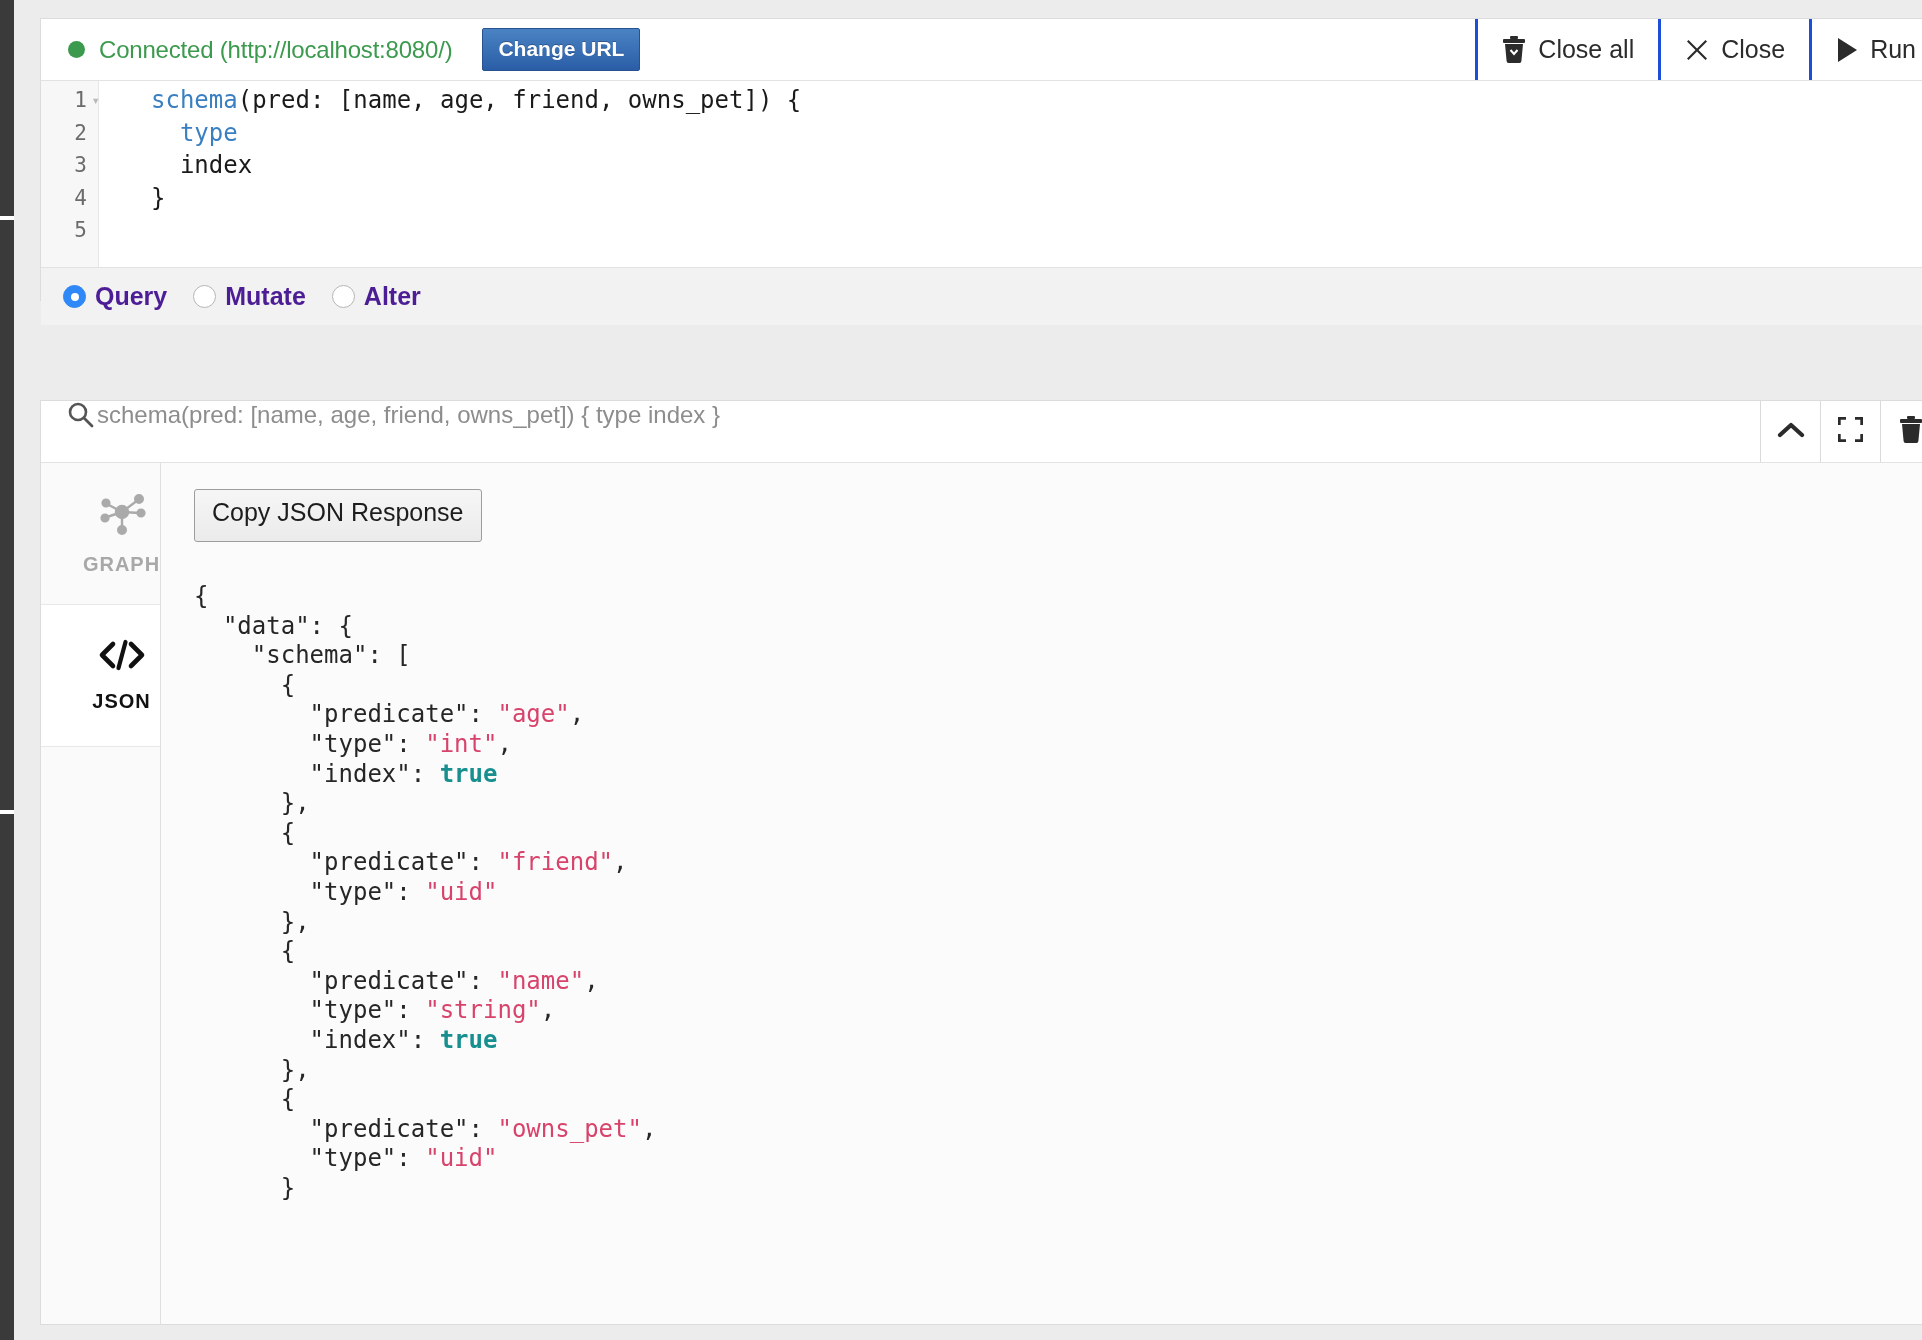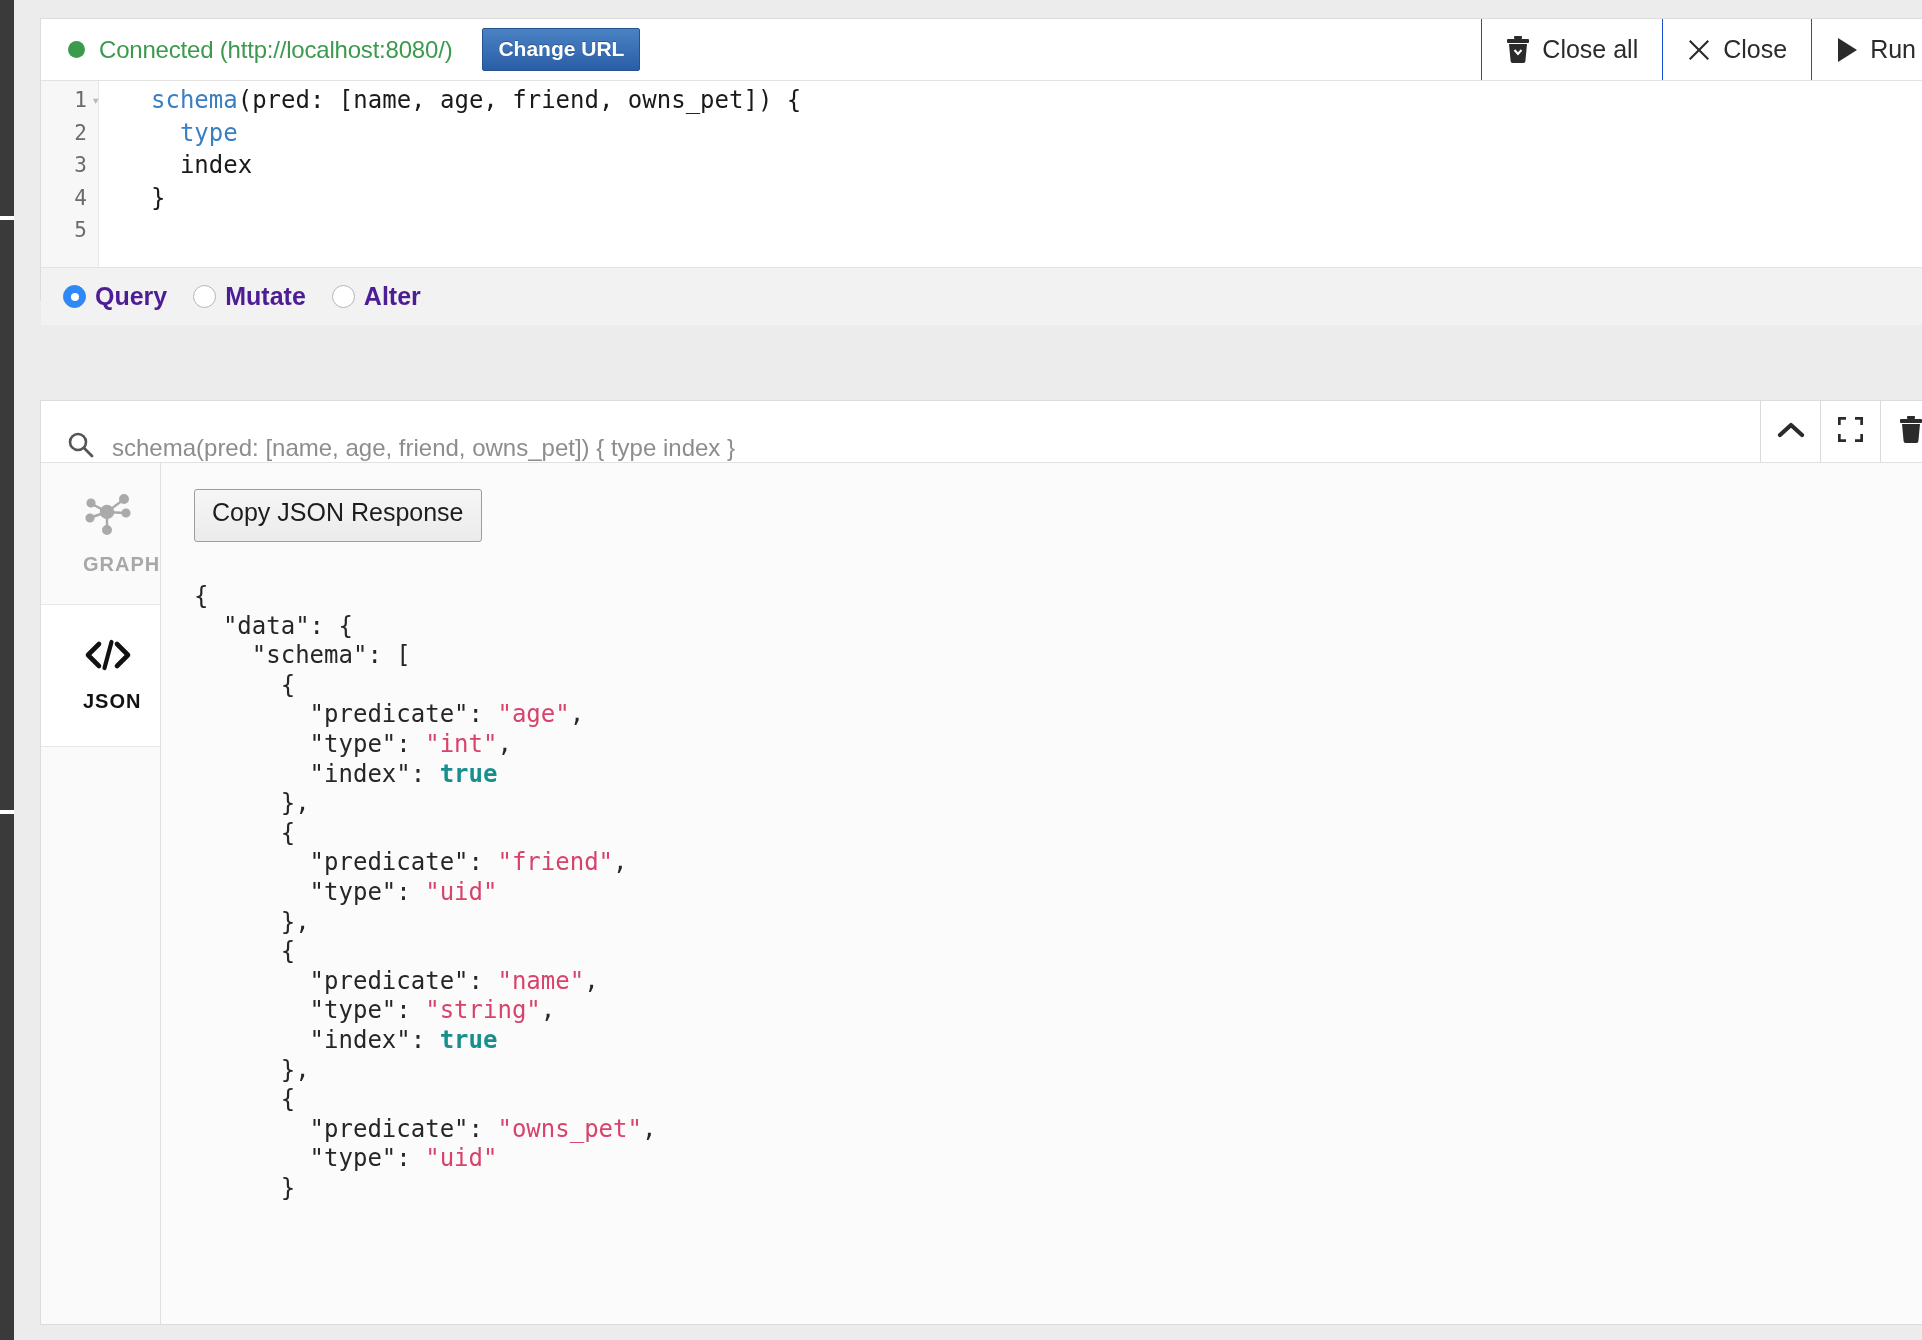--- a/index.html
+++ b/index.html
@@ -80,7 +80,7 @@
   .conn-action {
     display: flex; align-items: center; gap: 12px;
     padding: 0 24px;
-    border-left: 1px solid #1d4ed8;
+    border-left: 3px solid #1d4ed8;
     font-size: 25px;
     color: #2b2b2b;
     cursor: pointer;

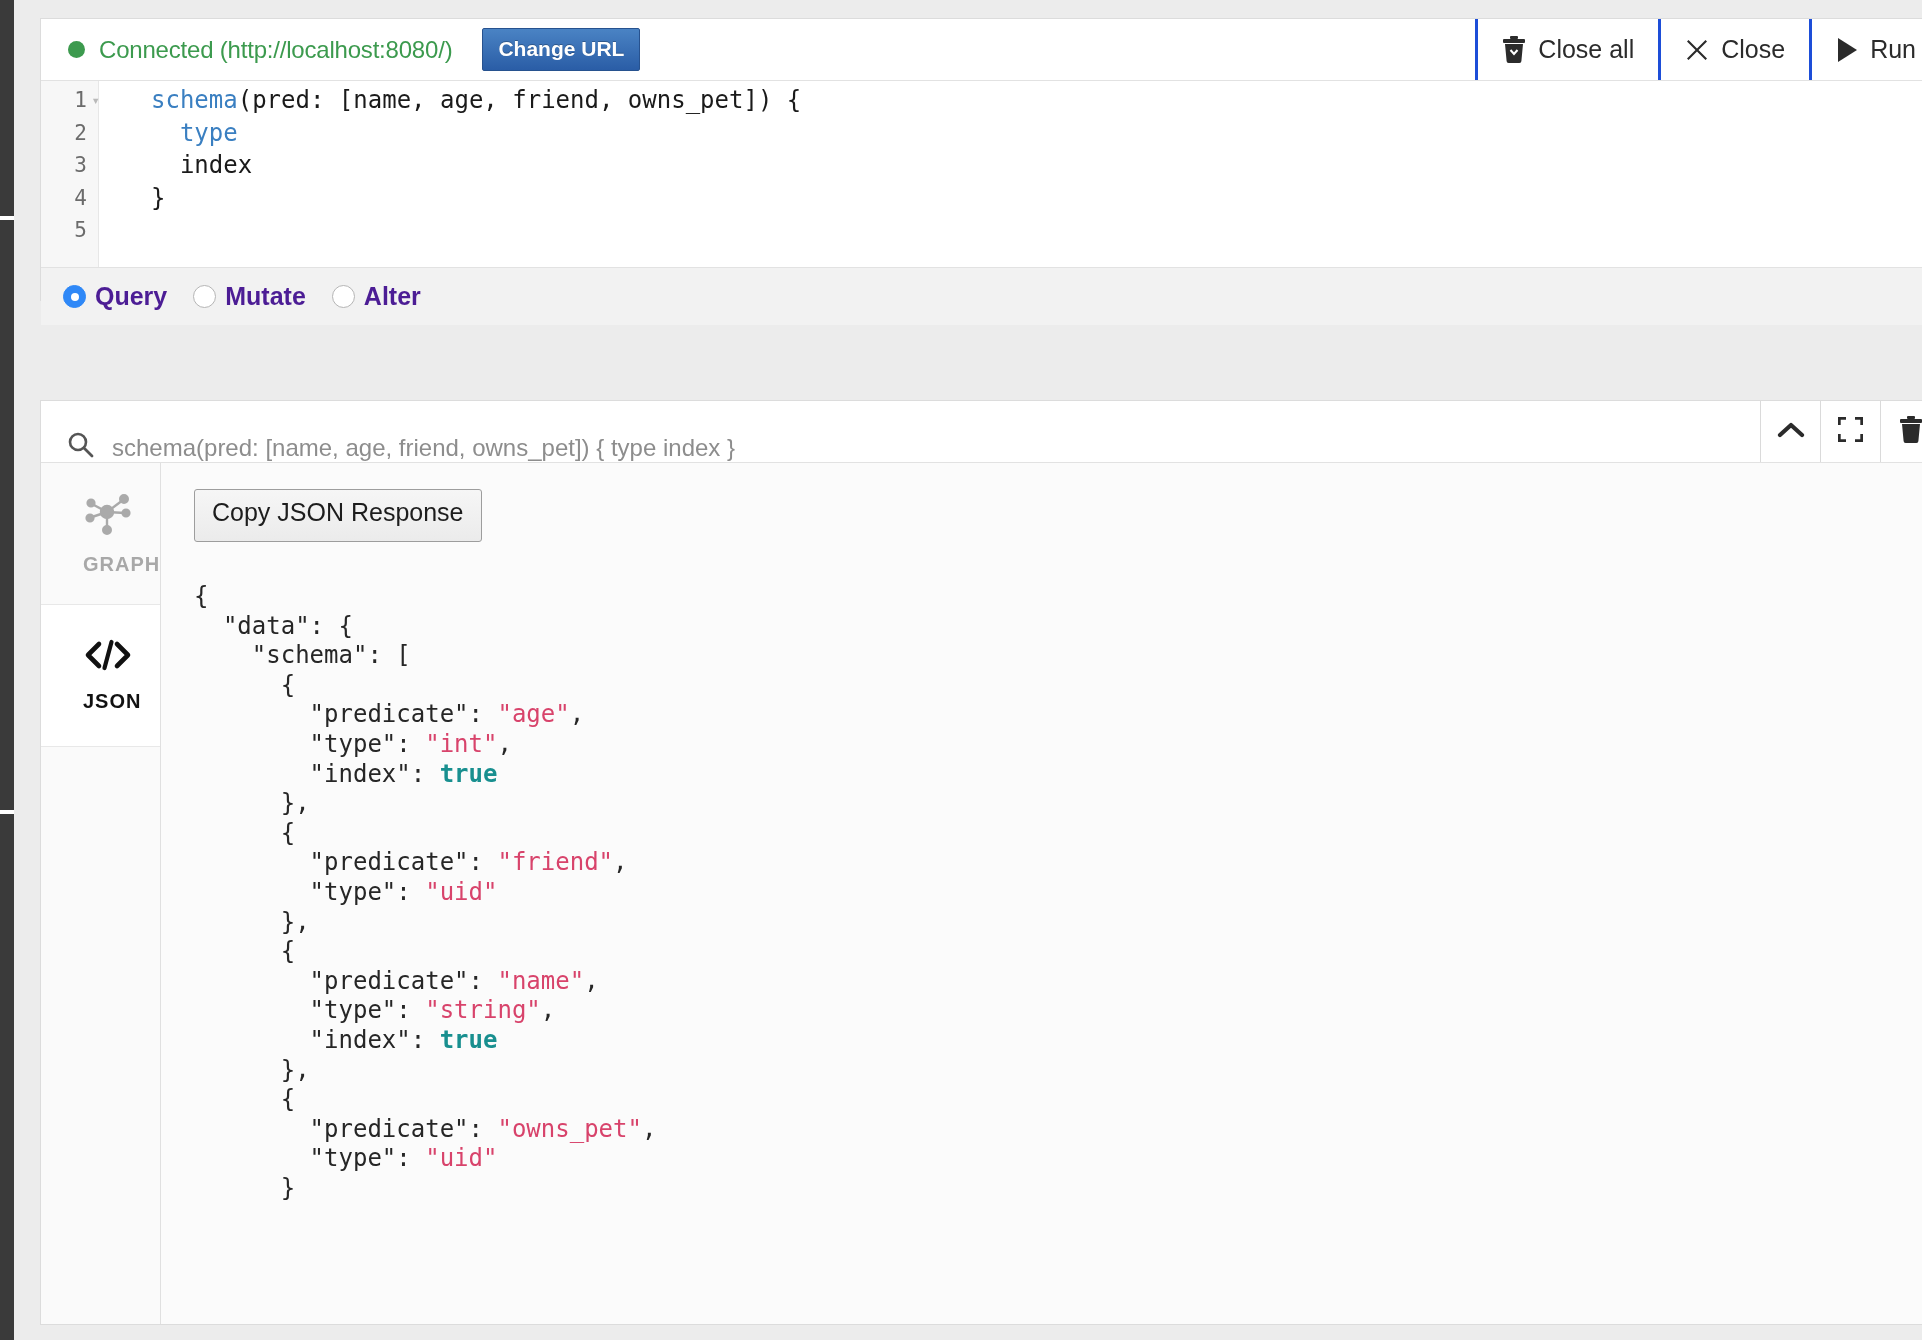--- a/index.html
+++ b/index.html
@@ -179,8 +179,8 @@
   }
   .query-display {
     flex: 1 1 auto;
-    display: flex; align-items: flex-end;
-    gap: 18px; padding-left: 26px;
+    display: flex; align-items: flex-start;
+    gap: 3px; padding-left: 26px;
     min-width: 0;
   }
   .query-text {

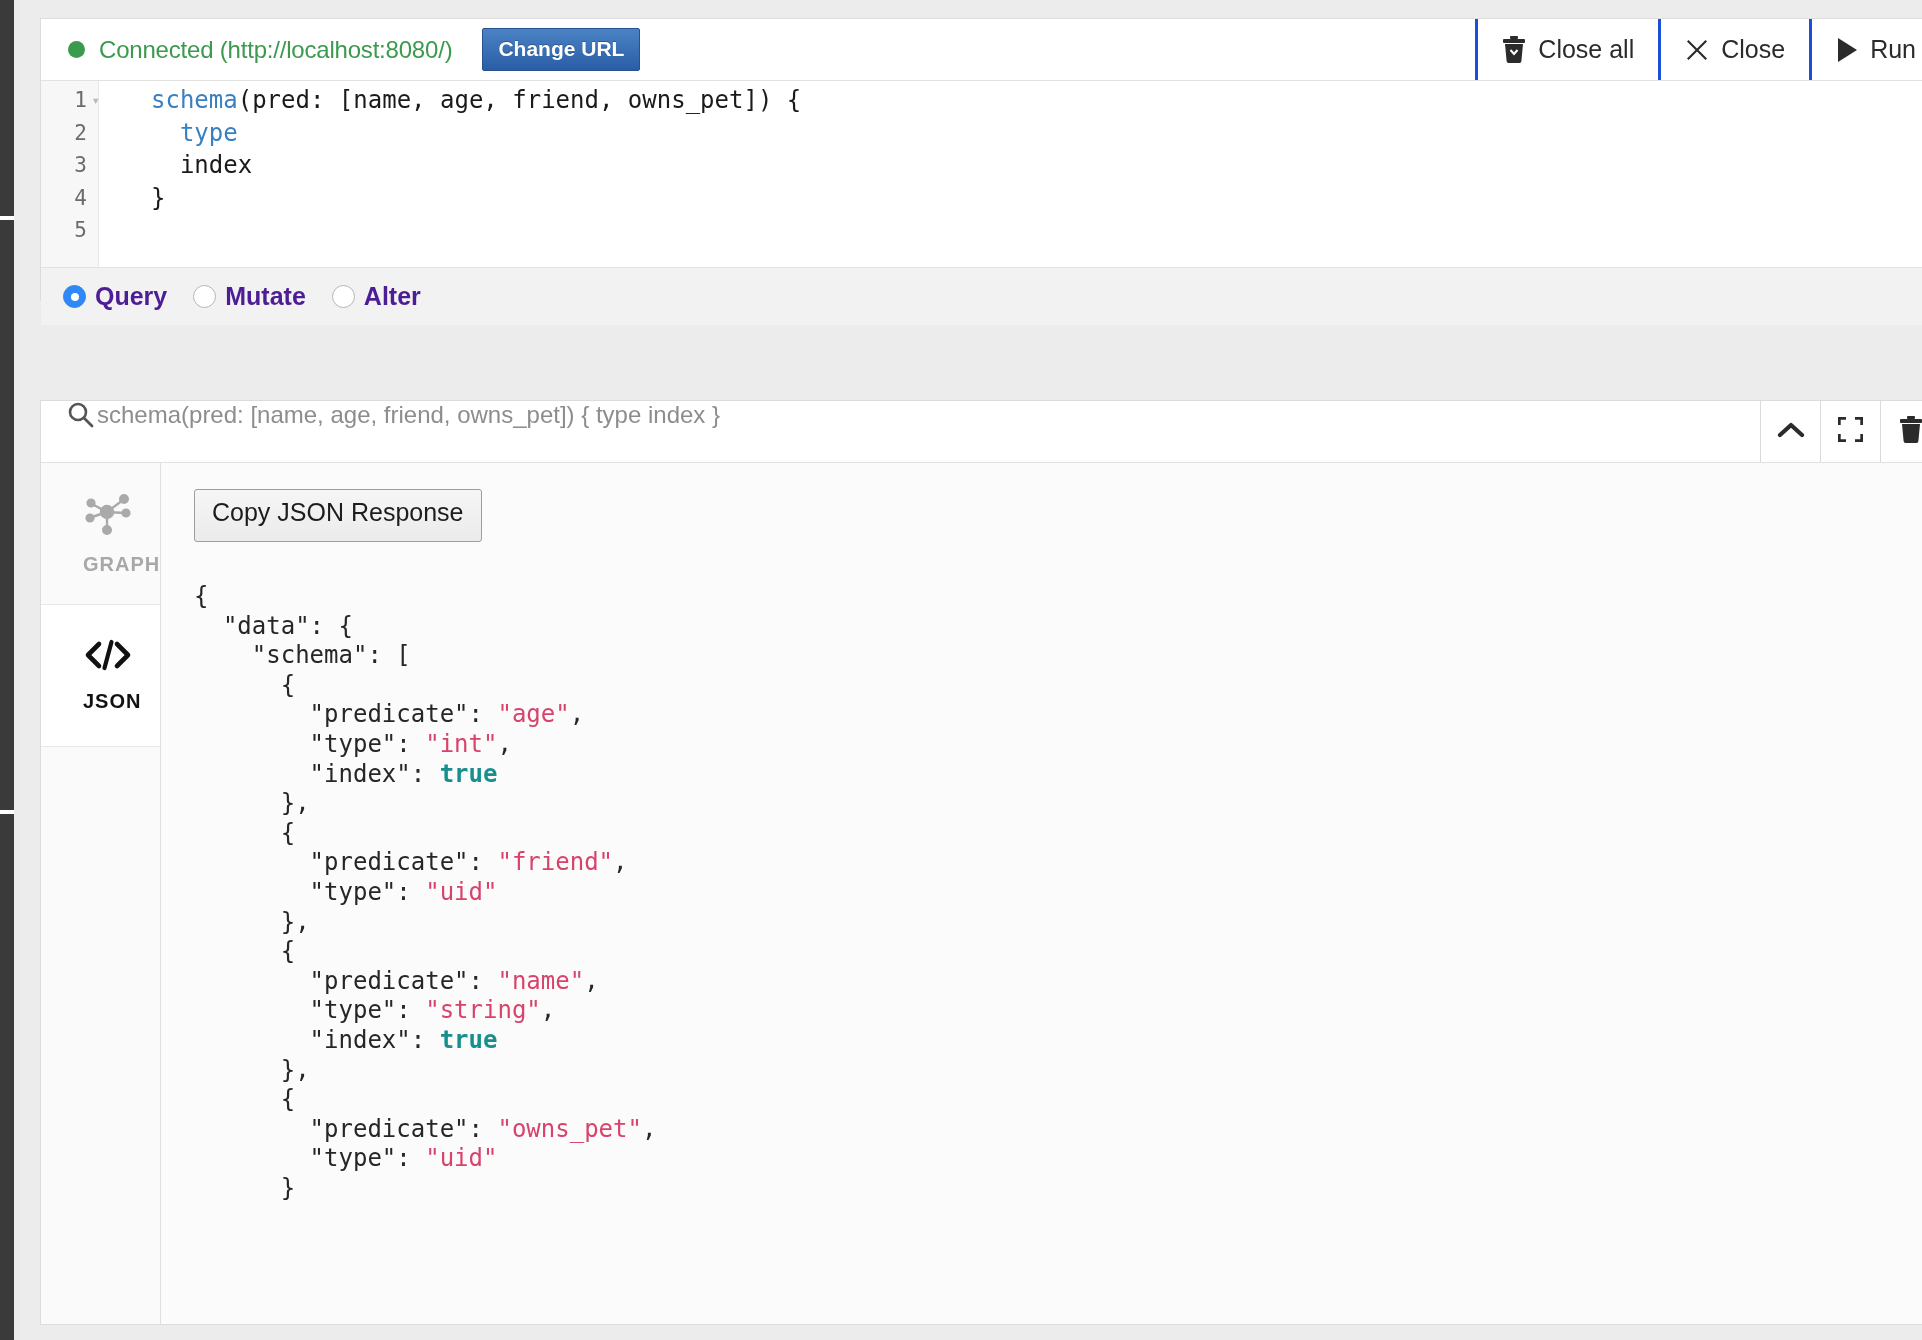--- a/index.html
+++ b/index.html
@@ -210,7 +210,7 @@
     height: 142px;
     border-bottom: 1px solid #e8e8e8;
     display: flex; flex-direction: column;
-    align-items: flex-start; justify-content: center;
+    align-items: center; justify-content: center;
     gap: 14px;
     cursor: pointer;
     color: #a8a8a8;

